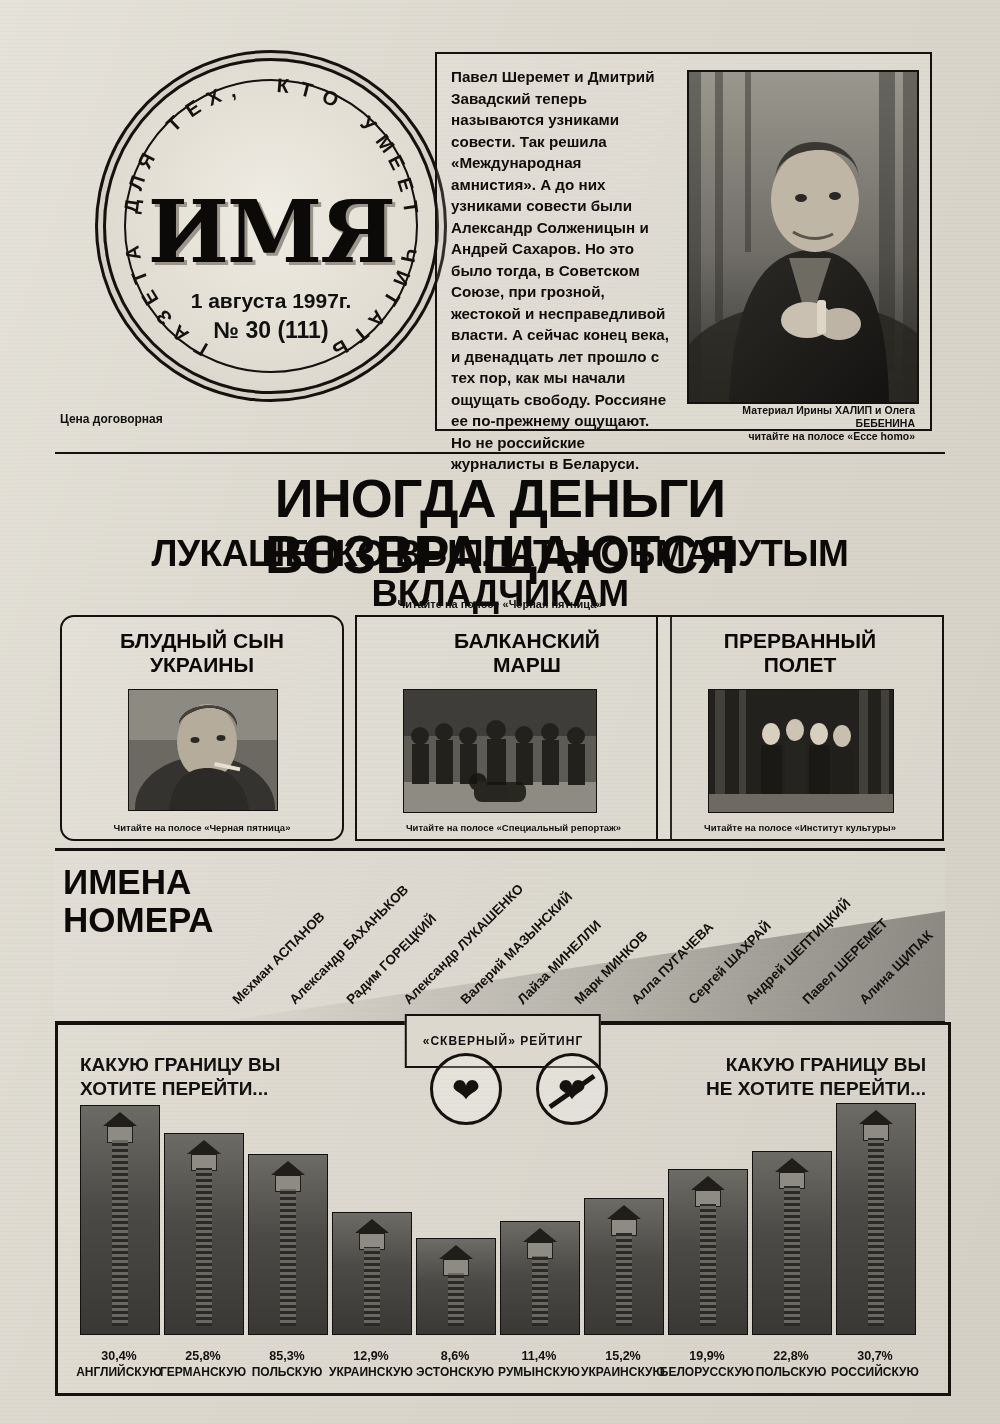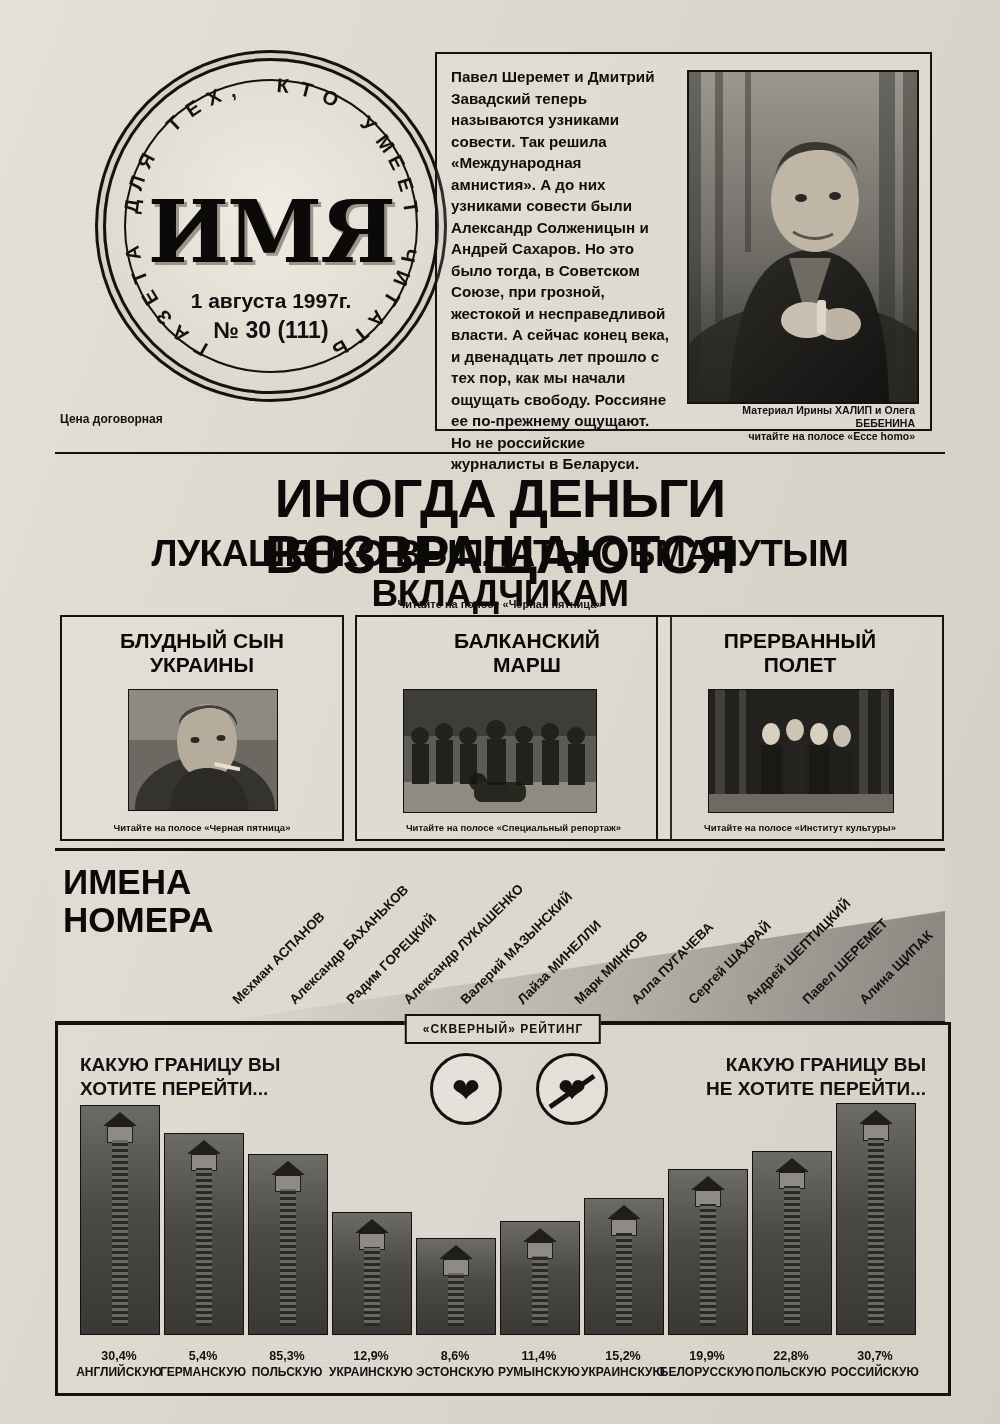--- a/index.html
+++ b/index.html
@@ -99,7 +99,7 @@
     position:absolute;top:615px;height:222px;border:2px solid #14110e;
     background:rgba(255,255,255,0.10);
   }
-  .t1{left:60px;width:280px;}
+  .t1{left:60px;width:280px;border-radius:14px;}
   .t2{left:355px;width:286px;padding-left:27px;}
   .t3{left:656px;width:284px;}
   .teaser h3{

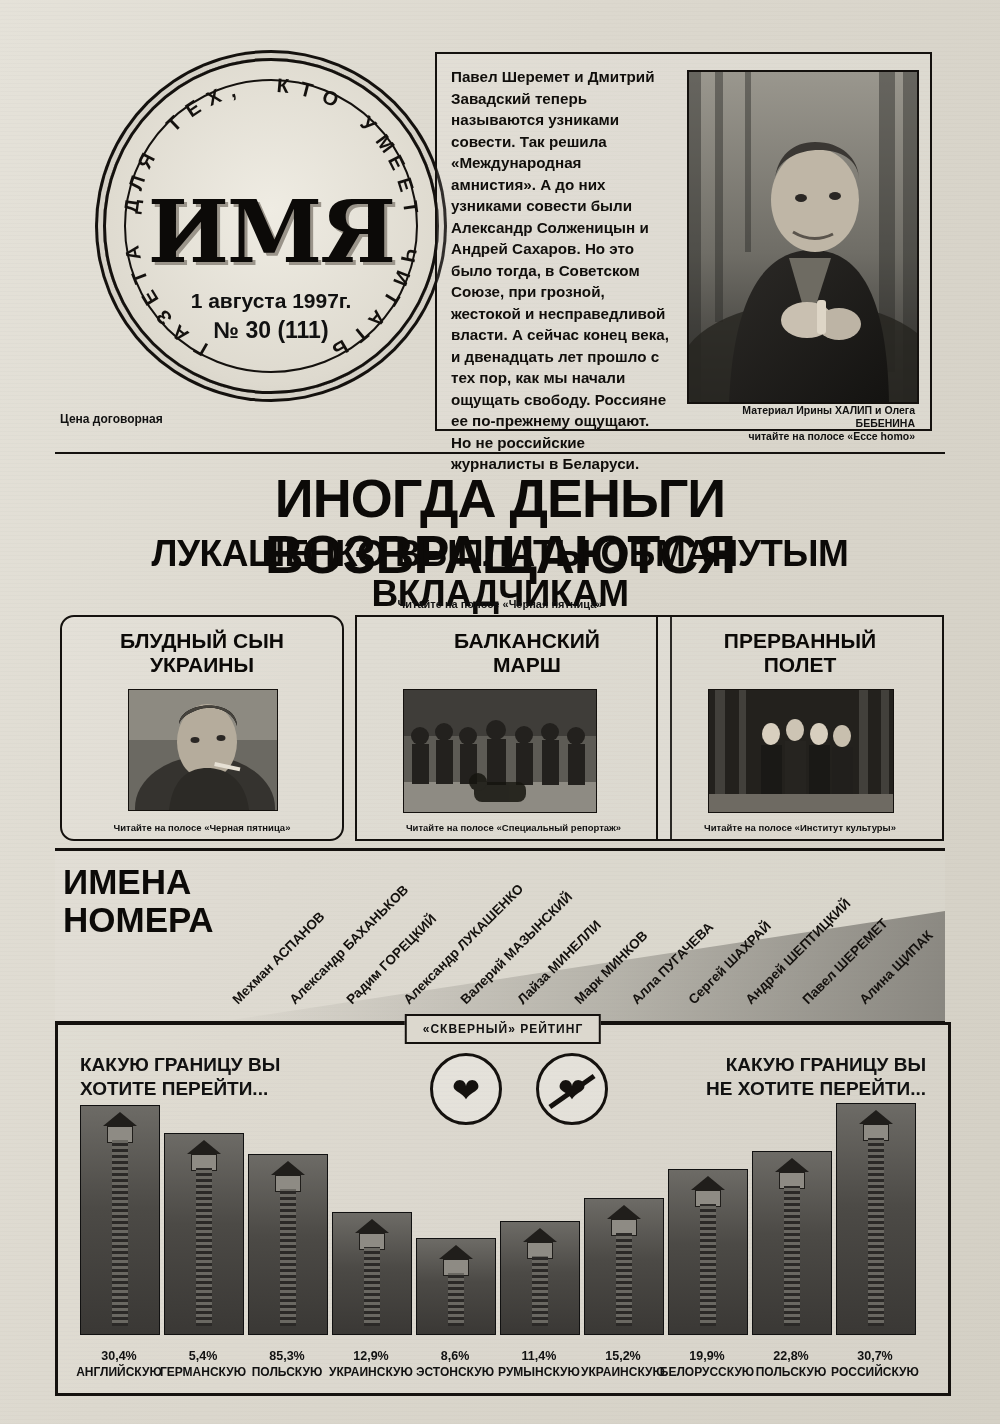--- a/index.html
+++ b/index.html
@@ -142,7 +142,7 @@
   }
   .rating-tag{
     position:absolute;left:50%;top:-11px;transform:translateX(-50%);
-    background:#dcd8ce;border:2px solid #14110e;padding:6px 16px;
+    background:#dcd8ce;border:2px solid #14110e;padding:18px 16px;
     font-size:12px;font-weight:bold;letter-spacing:1px;
   }
   .q-left{position:absolute;left:22px;top:28px;font-size:19px;font-weight:bold;line-height:24px;}

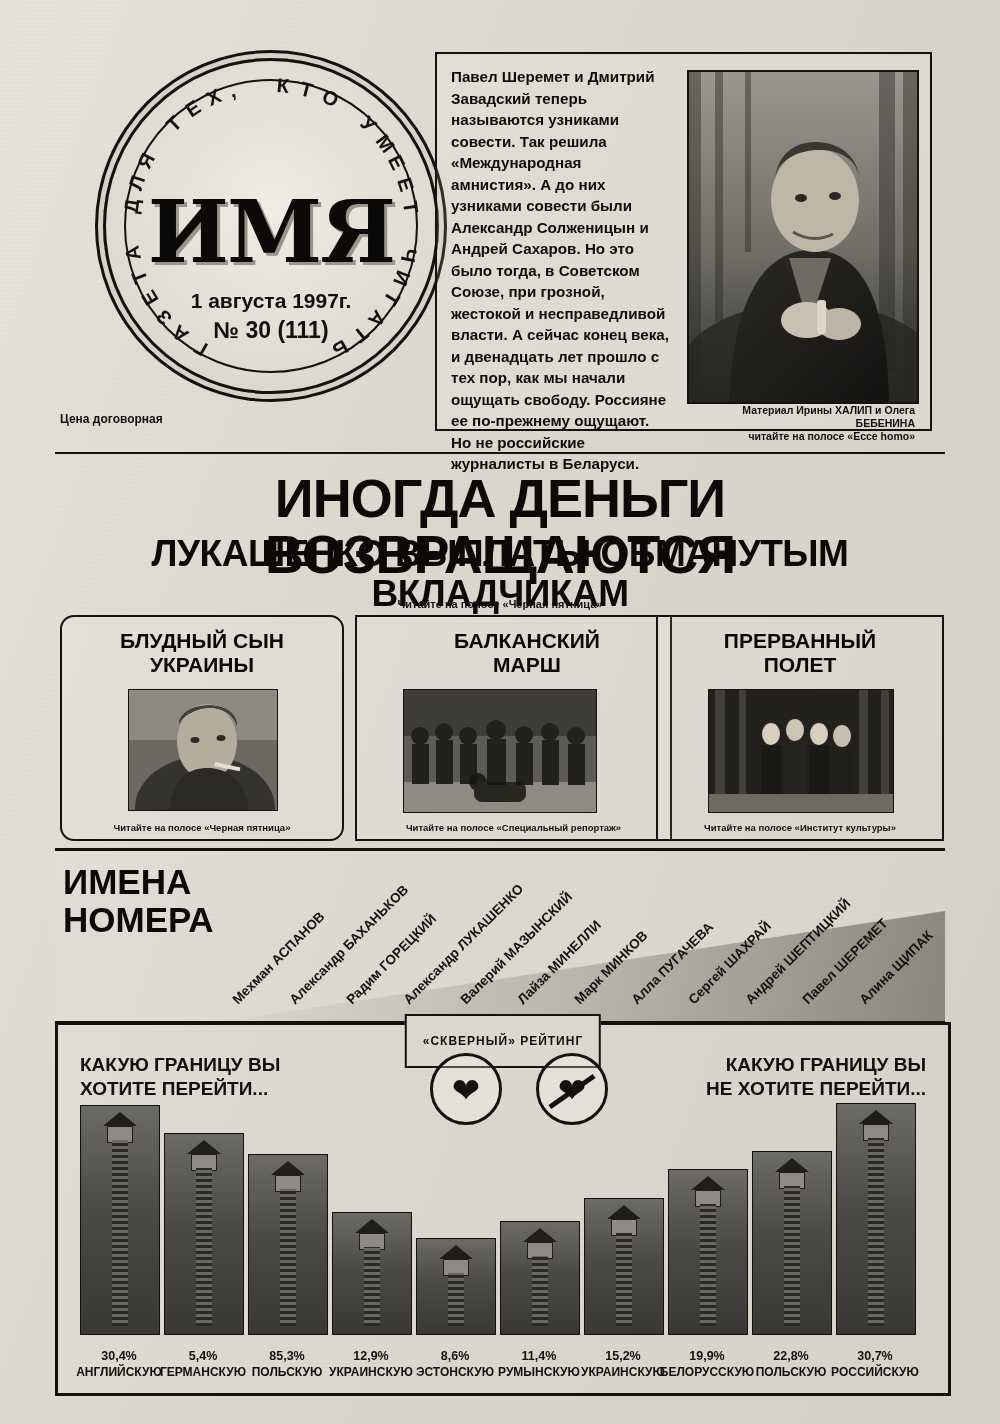--- a/index.html
+++ b/index.html
@@ -427,7 +427,7 @@
           <div class="tw-cab"></div>
           <div class="tw-leg"></div>
         </div>
-        <div class="bar-pct" style="left: 95px;">5,4%</div>
+        <div class="bar-pct" style="left: 95px;">25,8%</div>
         <div class="bar-lbl" style="left: 95px;">ГЕРМАНСКУЮ</div>
         <div class="tower" style="left: 190px; width: 78px; height: 179px;">
           <div class="tw-roof"></div>

